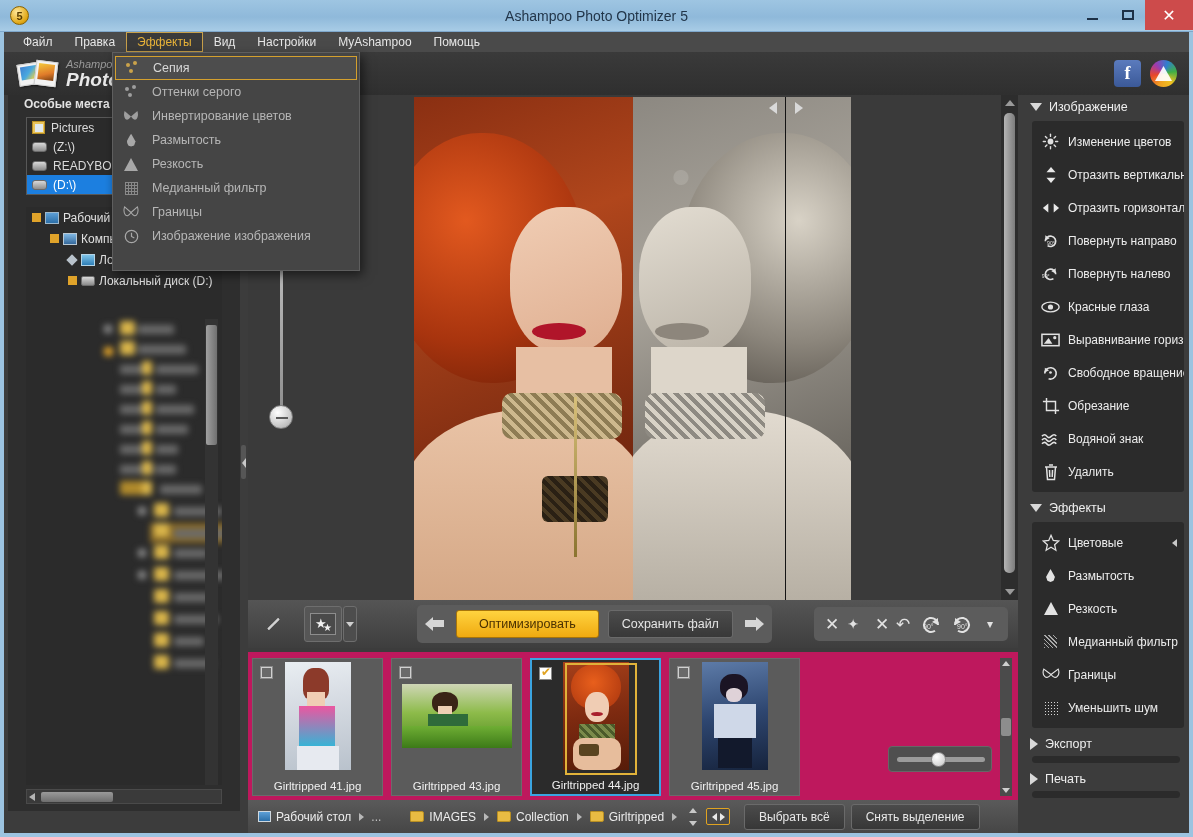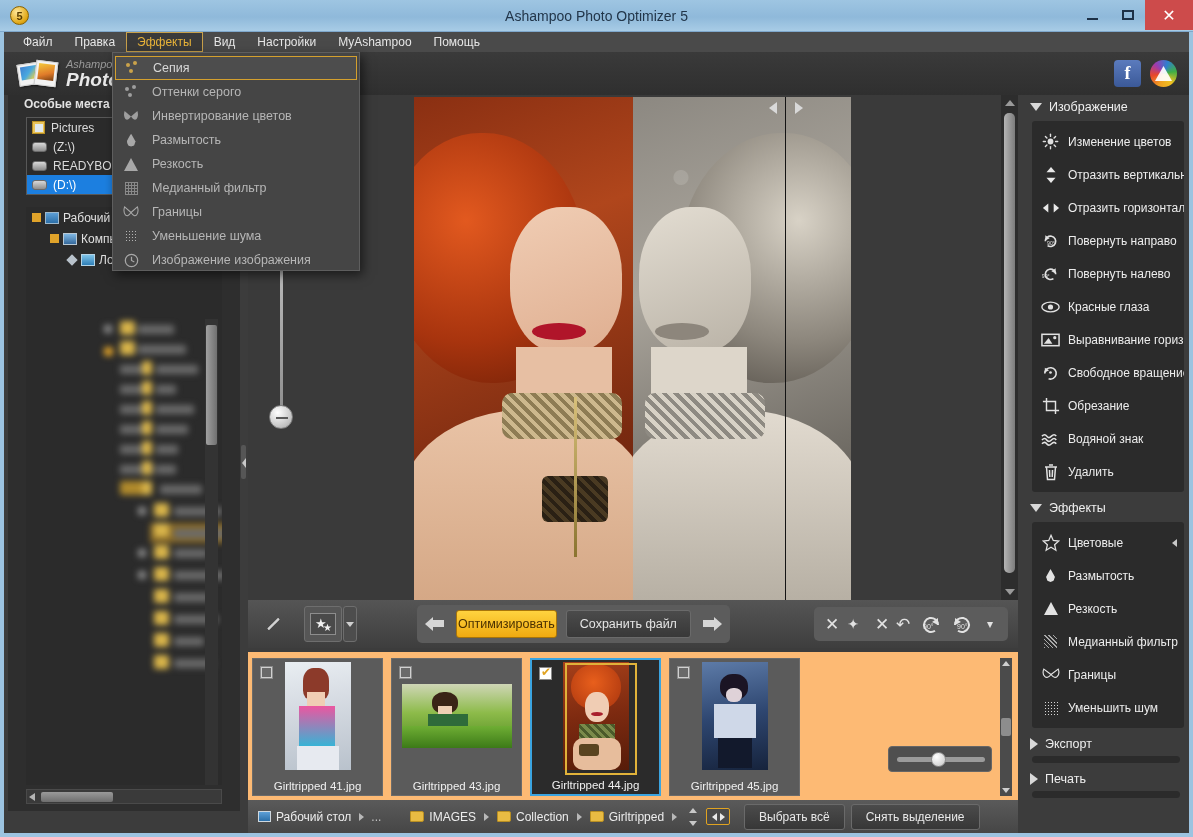--- a/index.html
+++ b/index.html
@@ -976,12 +976,6 @@
     </div>
     <div class="dd-item">
       <span class="dd-ico">
-        <span style="width:13px;height:13px;display:block;background:radial-gradient(circle,#b4b4b4 0.8px,transparent 1px) 0 0/3px 3px;"></span>
-      </span>
-      <span>Уменьшение шума</span>
-    </div>
-    <div class="dd-item">
-      <span class="dd-ico">
         <svg width="15" height="15" viewBox="0 0 16 16" fill="none" stroke="#a8a8a8" stroke-width="1.3">
         <circle cx="8" cy="8" r="6.6"></circle>
             <path d="M8 4 L8 8 L11 9.6"></path>

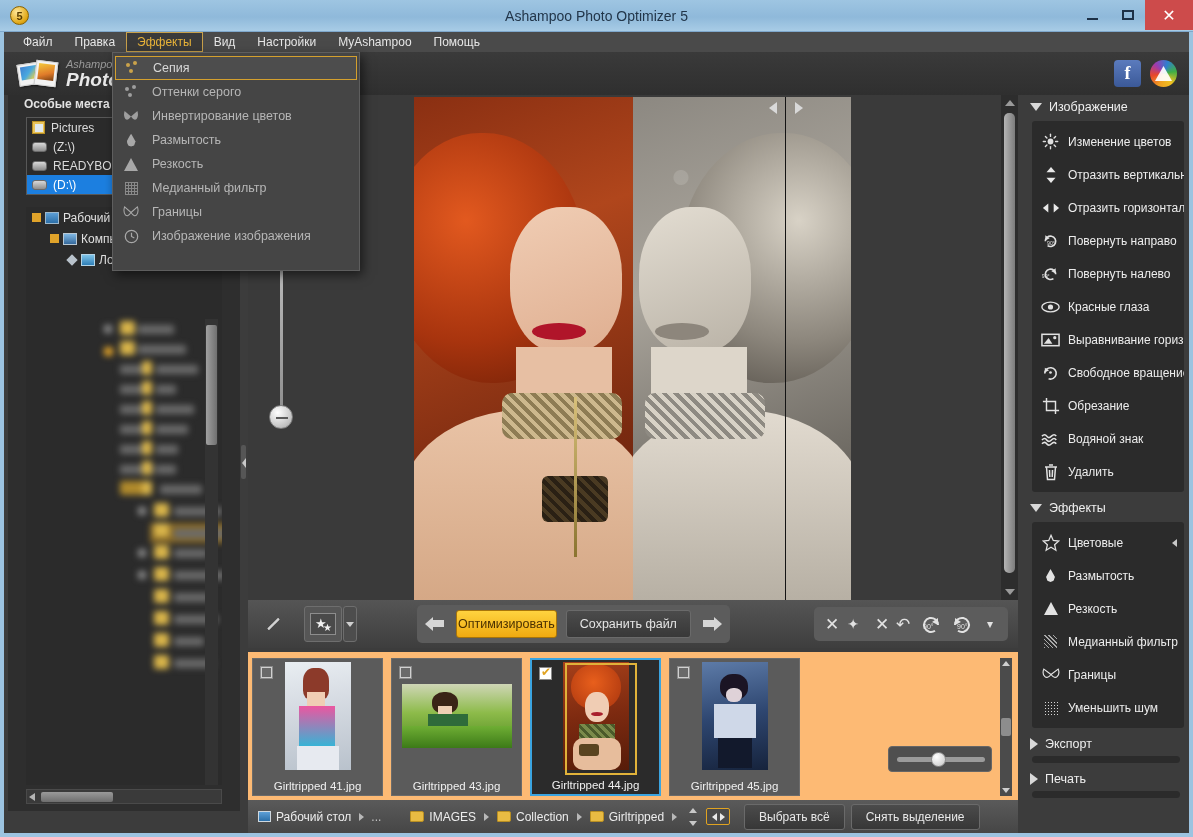--- a/index.html
+++ b/index.html
@@ -457,6 +457,11 @@
         <span class="tdia"></span>
         <span class="tico-hddc"></span>
         <span>Локальный диск (C:)</span>
+      </div>
+      <div class="tnode" style="padding-left:42px">
+        <span class="tplus"></span>
+        <span class="tico-hdd"></span>
+        <span>Локальный диск (D:)</span>
       </div>
 
       <div class="blurred">

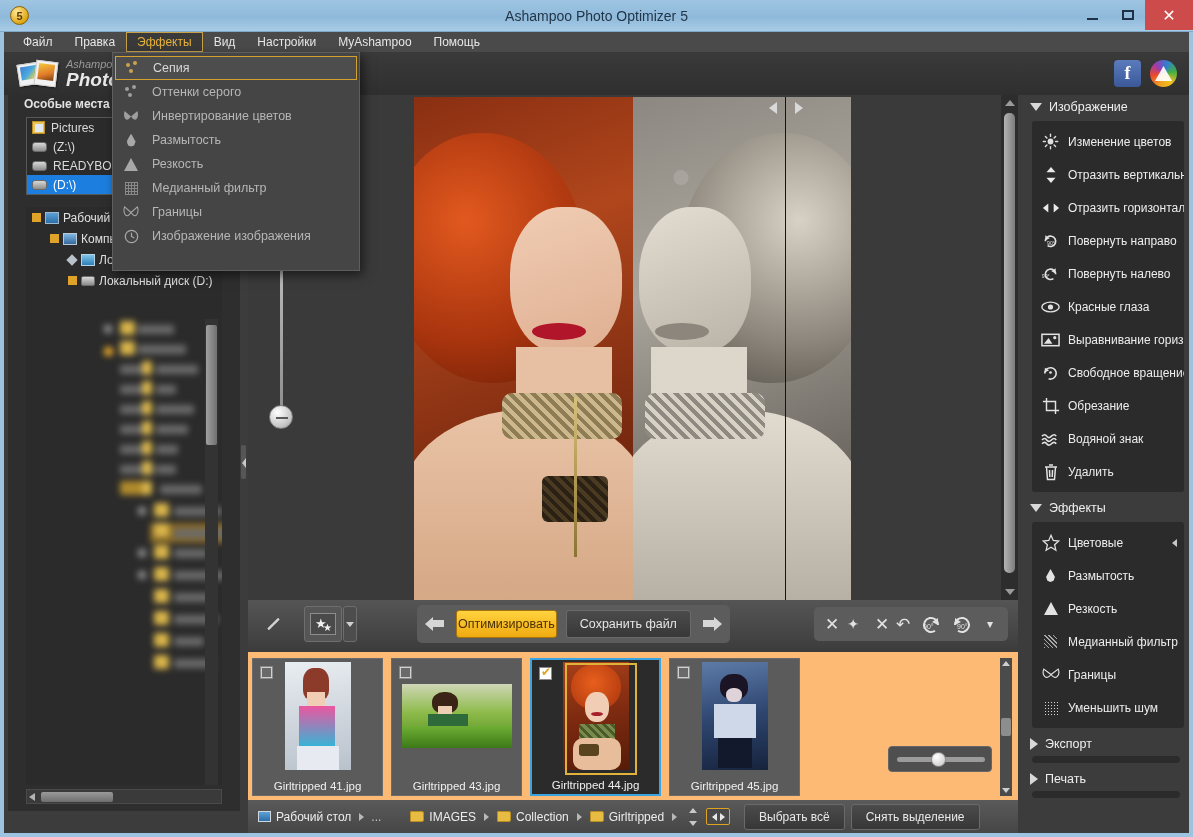--- a/index.html
+++ b/index.html
@@ -249,7 +249,7 @@
   .btn-optimize {
     background:linear-gradient(to bottom,#ffd33f,#f0aa10);
     border:1px solid #a8750a; border-radius:3px; color:#4a3000;
-    font-size:12.5px; padding:6px 1px; font-weight:normal;
+    font-size:12.5px; padding:6px 22px; font-weight:normal;
   }
   .btn-save {
     background:linear-gradient(to bottom,#4b4b4b,#383838);

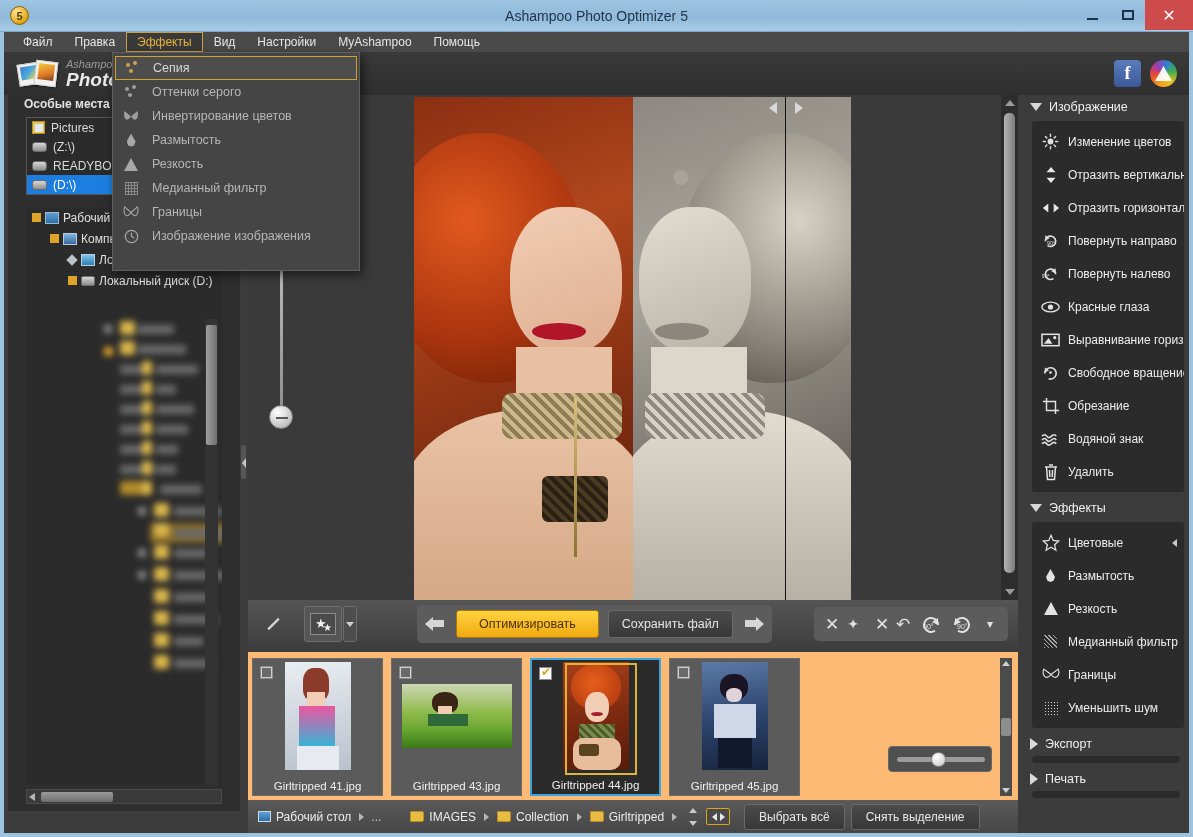--- a/index.html
+++ b/index.html
@@ -267,7 +267,7 @@
   
   .filmstrip {
     position:absolute; left:248px; top:652px; width:770px; height:148px;
-    background:#fdba74; display:flex; padding:6px 4px 4px 4px; gap:8px;
+    background:#be185d; display:flex; padding:6px 4px 4px 4px; gap:8px;
   }
   .thumb-cell {
     width:131px; height:138px; background:#5b5b5b; border:1px solid #6b6b6b;

